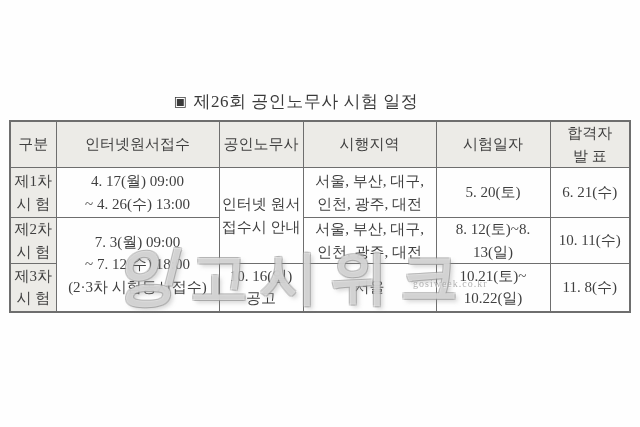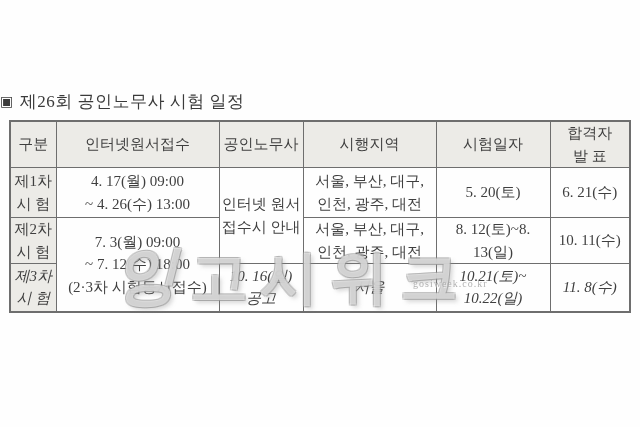--- a/index.html
+++ b/index.html
@@ -13,6 +13,7 @@
   }
   .page-title{
     position:absolute;top:91px;left:0;width:592px;
+    text-align:center;
     font-size:17px;line-height:22px;
     letter-spacing:0.5px;
     color:#3a3a3a;

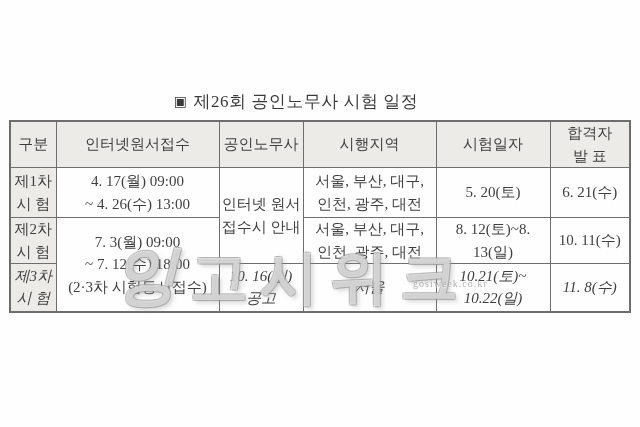--- a/index.html
+++ b/index.html
@@ -46,7 +46,7 @@
   tr.hrow{height:46px;margin-top:24px;}
   tr.r1{height:50px;margin-left:40px;}
   tr.r2{height:45px;}
-  tr.r3{height:48px;font-style:italic;}
+  tr.r3{height:48px;}
   .watermark{
     position:absolute;left:108px;top:230px;width:440px;height:84px;
     pointer-events:none;

